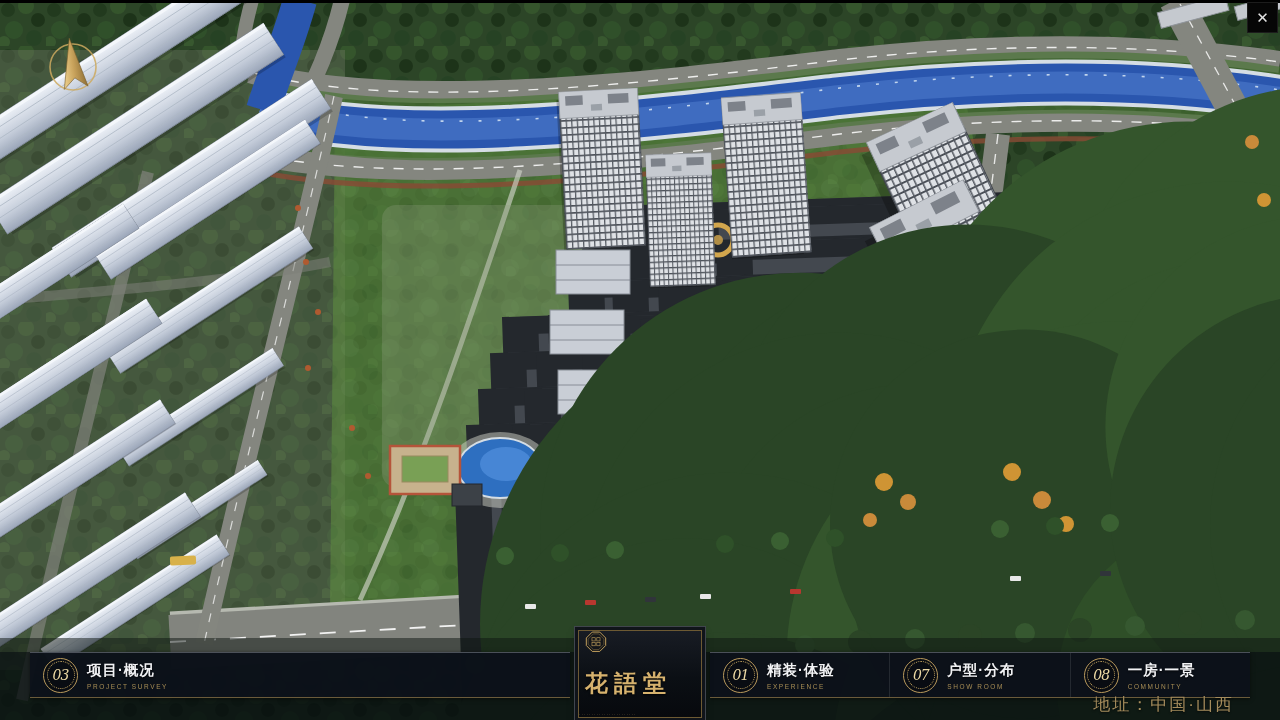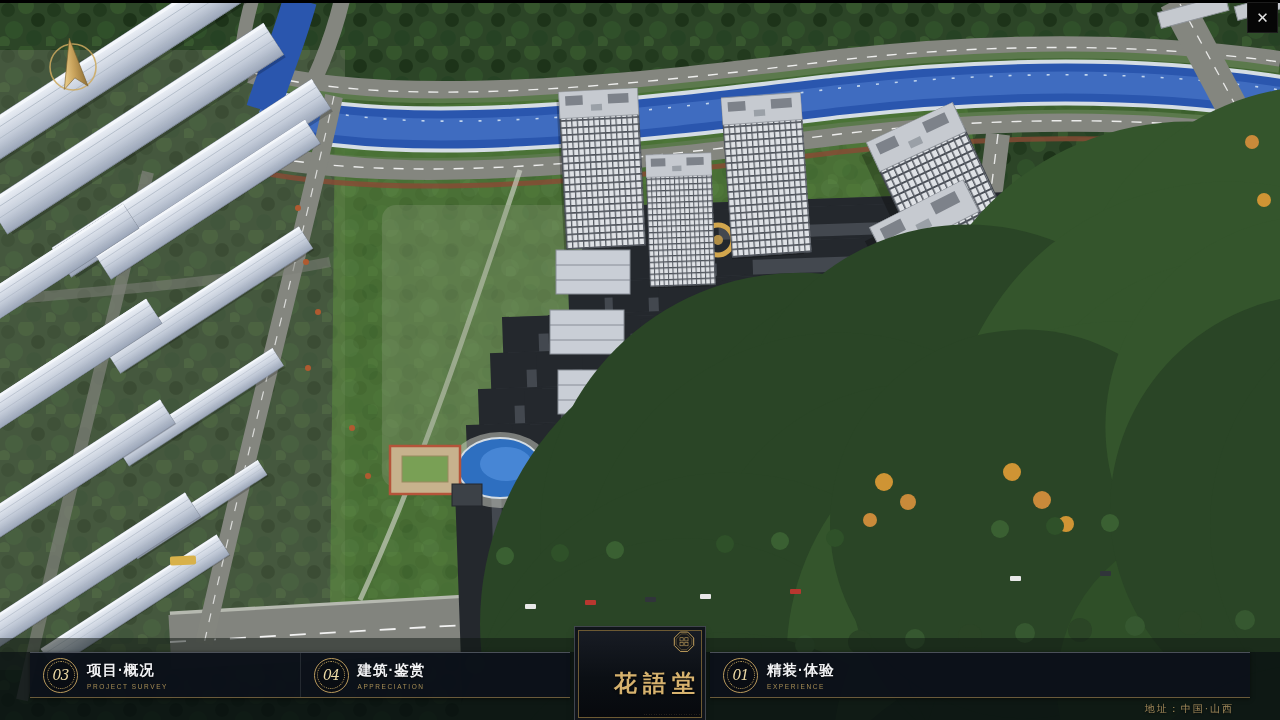--- a/index.html
+++ b/index.html
@@ -511,17 +511,6 @@
     </div>
   </div>
 
-  <div class="menu-item">
-    <div class="num-ring">
-      <div class="num-inner">
-        <span class="mi-num">04</span>
-      </div>
-    </div>
-    <div class="mi-text">
-      <div class="mi-zh">建筑·鉴赏</div>
-      <div class="mi-en">APPRECIATION</div>
-    </div>
-  </div>
 </div>
     <div class="logo-gap"></div>
     <div class="menu-group" id="menu-right">

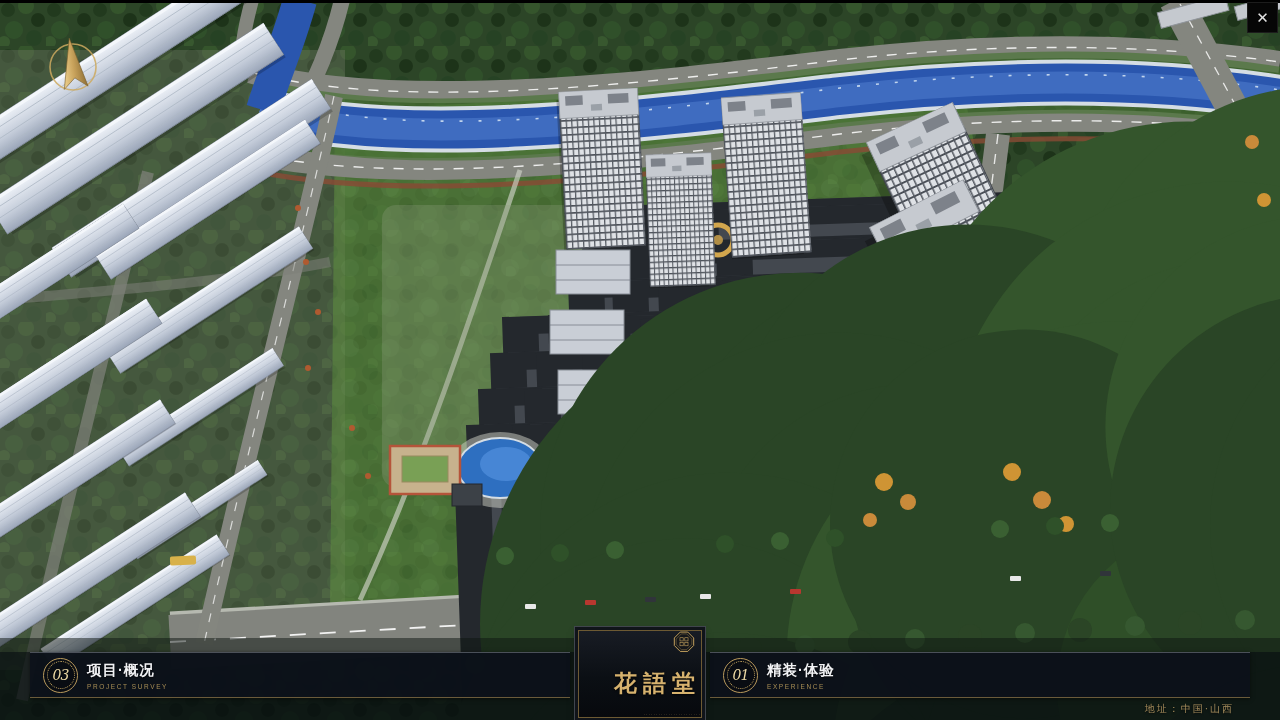--- a/index.html
+++ b/index.html
@@ -68,7 +68,7 @@
     background:linear-gradient(#181c24 0%,#0b0f14 55%,#07090d 100%);
     border:1px solid #6d5a33;
     box-shadow:0 0 0 3px #10141a,0 0 0 4px #40454d,0 2px 8px rgba(0,0,0,.7);
-    display:flex;flex-direction:column;align-items:flex-end;justify-content:center;gap:18px;
+    display:flex;flex-direction:column;align-items:flex-start;justify-content:center;gap:18px;
     z-index:9;
   }
   .logo-name{

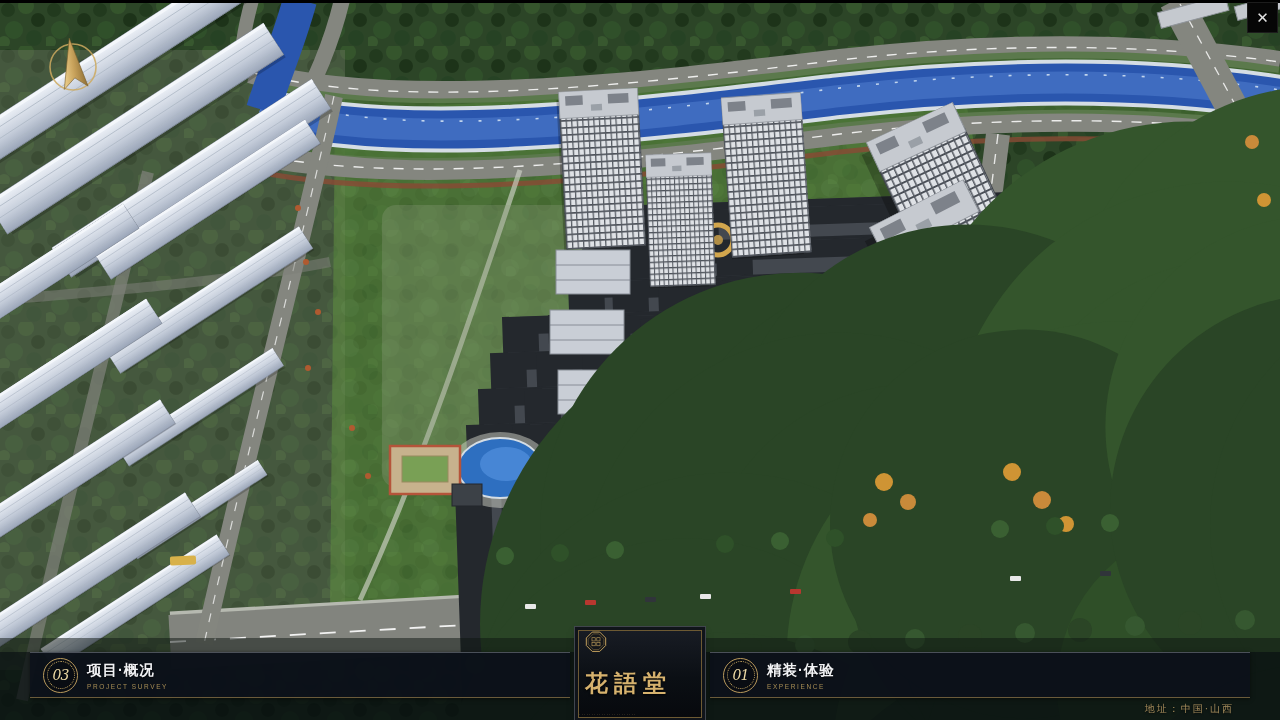--- a/index.html
+++ b/index.html
@@ -527,6 +527,17 @@
     </div>
   </div>
 
+  <div class="menu-item">
+    <div class="num-ring">
+      <div class="num-inner">
+        <span class="mi-num">07</span>
+      </div>
+    </div>
+    <div class="mi-text">
+      <div class="mi-zh">户型·分布</div>
+      <div class="mi-en">SHOW ROOM</div>
+    </div>
+  </div>
 
 </div>
   </div>

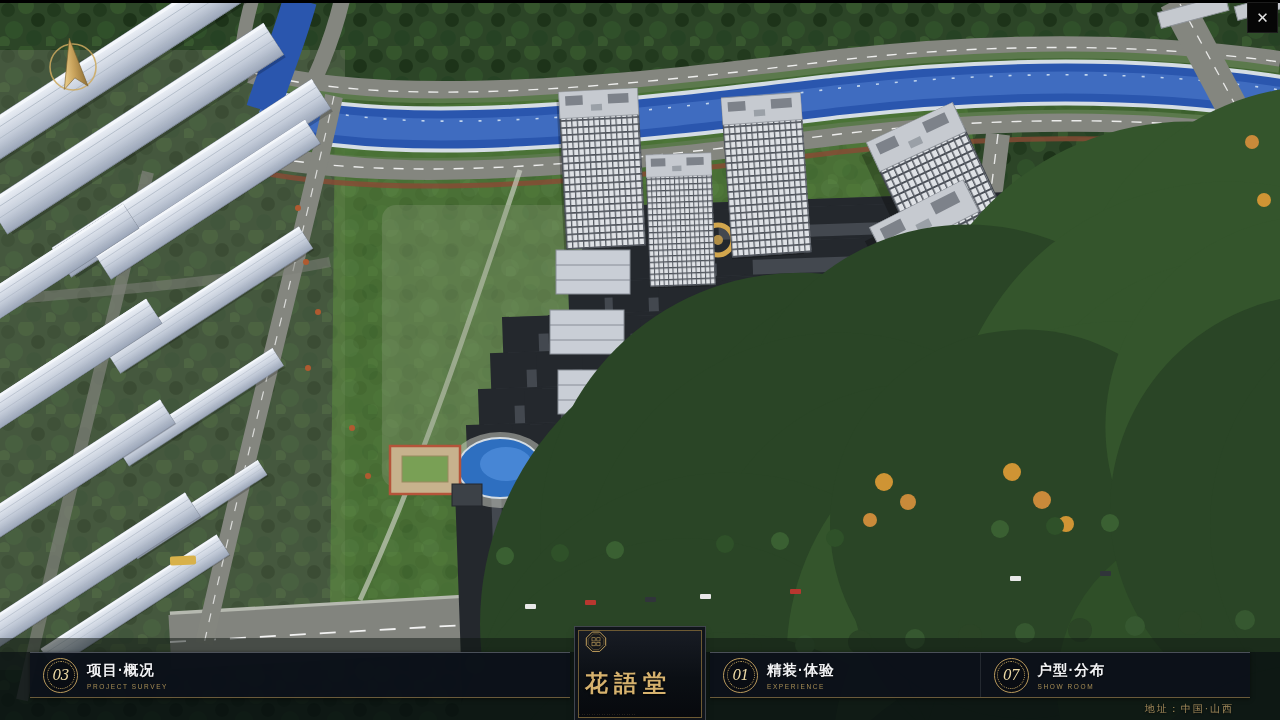--- a/index.html
+++ b/index.html
@@ -539,6 +539,17 @@
     </div>
   </div>
 
+  <div class="menu-item">
+    <div class="num-ring">
+      <div class="num-inner">
+        <span class="mi-num">08</span>
+      </div>
+    </div>
+    <div class="mi-text">
+      <div class="mi-zh">一房·一景</div>
+      <div class="mi-en">COMMUNITY</div>
+    </div>
+  </div>
 </div>
   </div>
 

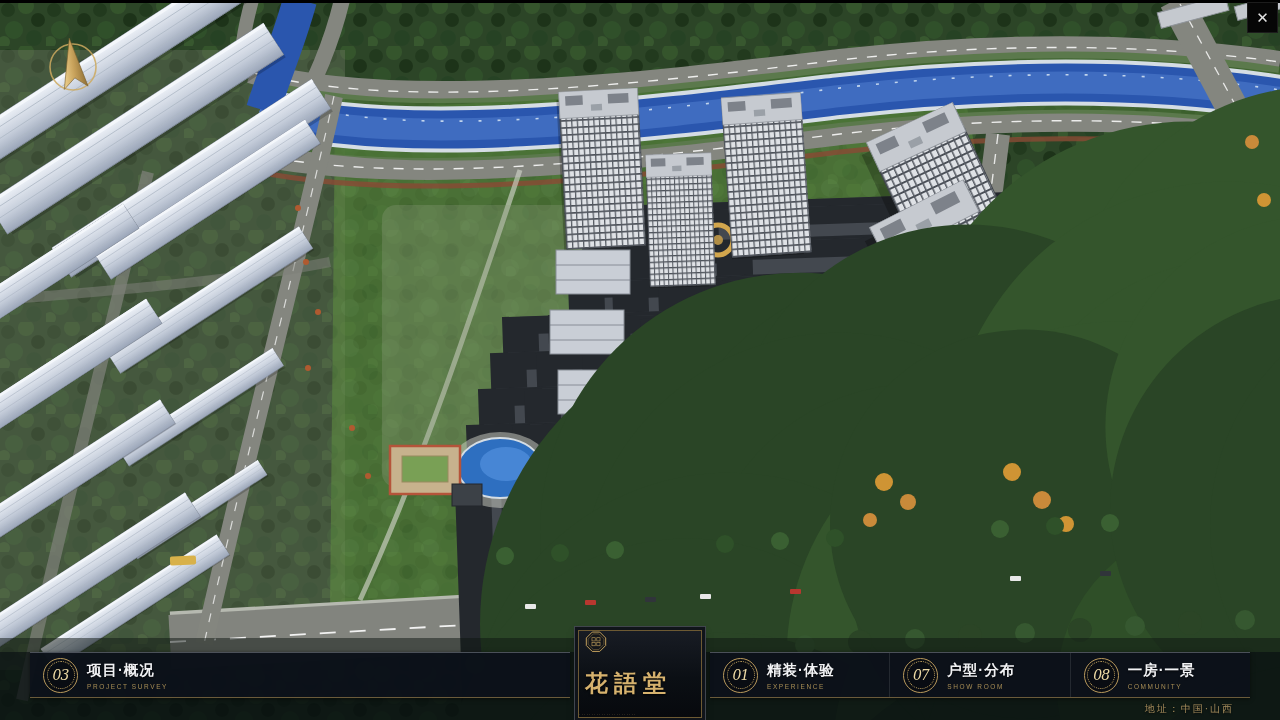--- a/index.html
+++ b/index.html
@@ -58,7 +58,7 @@
     font-size:6.5px;color:#a88e55;letter-spacing:1.6px;margin-top:3px;white-space:nowrap;
   }
   .address{
-    position:absolute;right:46px;bottom:4px;font-size:10px;color:#a58c5c;
+    position:absolute;right:46px;bottom:4px;font-size:17px;color:#a58c5c;
     letter-spacing:2px;z-index:9;text-shadow:0 1px 2px rgba(0,0,0,.7);
   }
   

